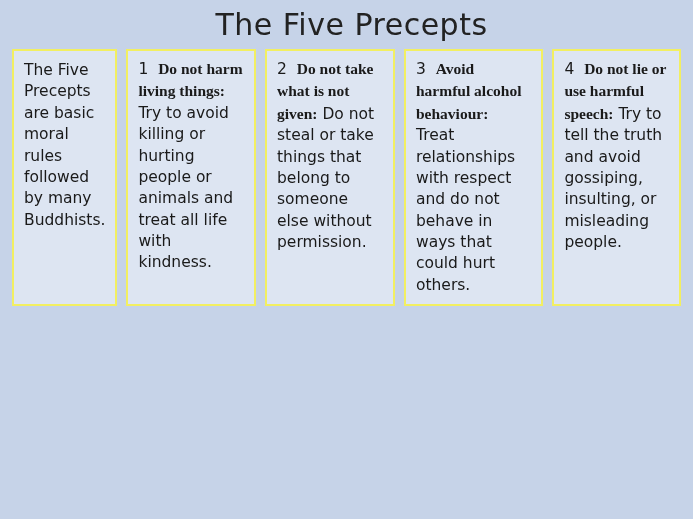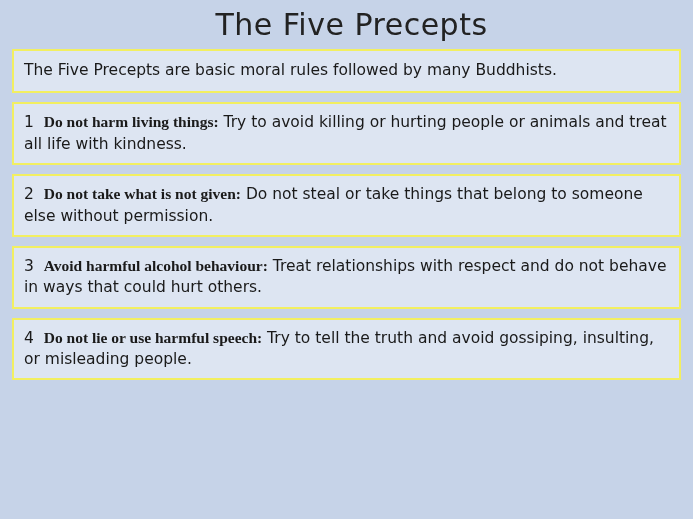--- a/index.html
+++ b/index.html
@@ -32,7 +32,7 @@
   }
   .boxes {
     display: flex;
-    flex-direction: column;
+    flex-direction: row;
     gap: 9px;
   }
   .box {

